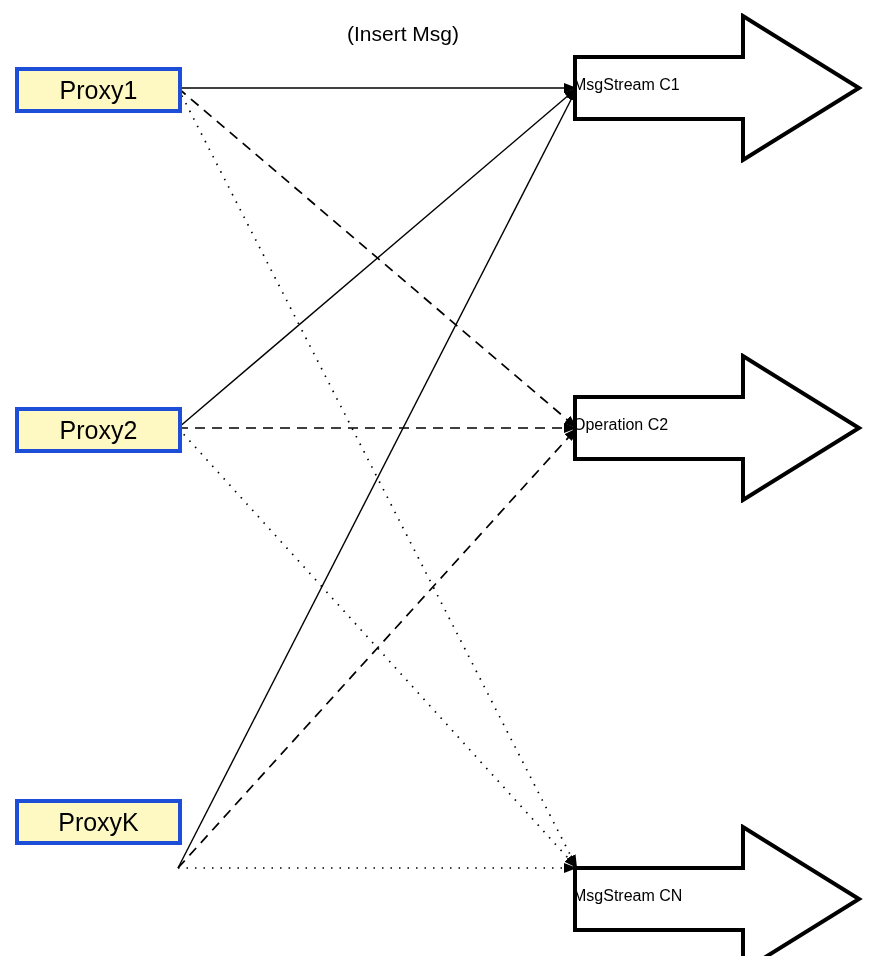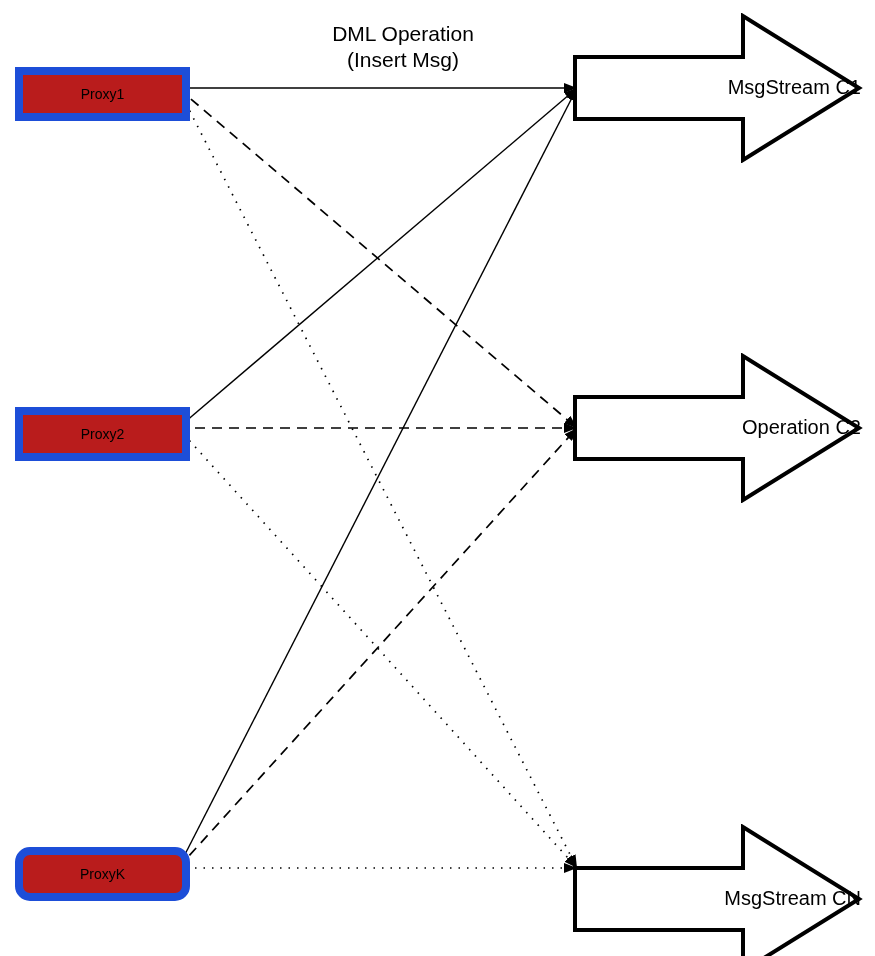--- a/index.html
+++ b/index.html
@@ -86,7 +86,6 @@
   </svg>
 
   <div class="title">
-    <div>DML Operation</div>
     <div>(Insert Msg)</div>
   </div>
 

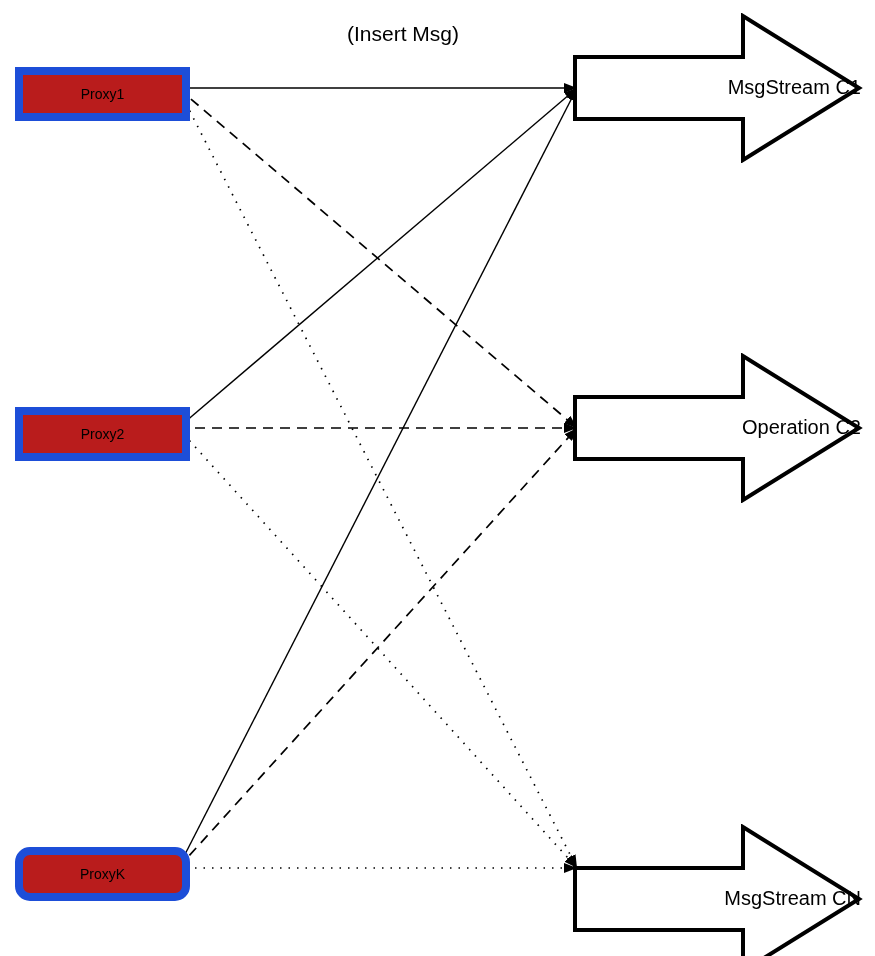--- a/index.html
+++ b/index.html
@@ -32,12 +32,12 @@
     left: 15px;
     width: 159px;
     height: 38px;
-    border: 8px solid #1d4ed8;
-    background: #b91c1c;
+    border: 4px solid #1d4ed8;
+    background: #fef9c3;
     display: flex;
     align-items: center;
     justify-content: center;
-    font-size: 14px;
+    font-size: 25px;
   }
   .stream-arrow {
     position: absolute;

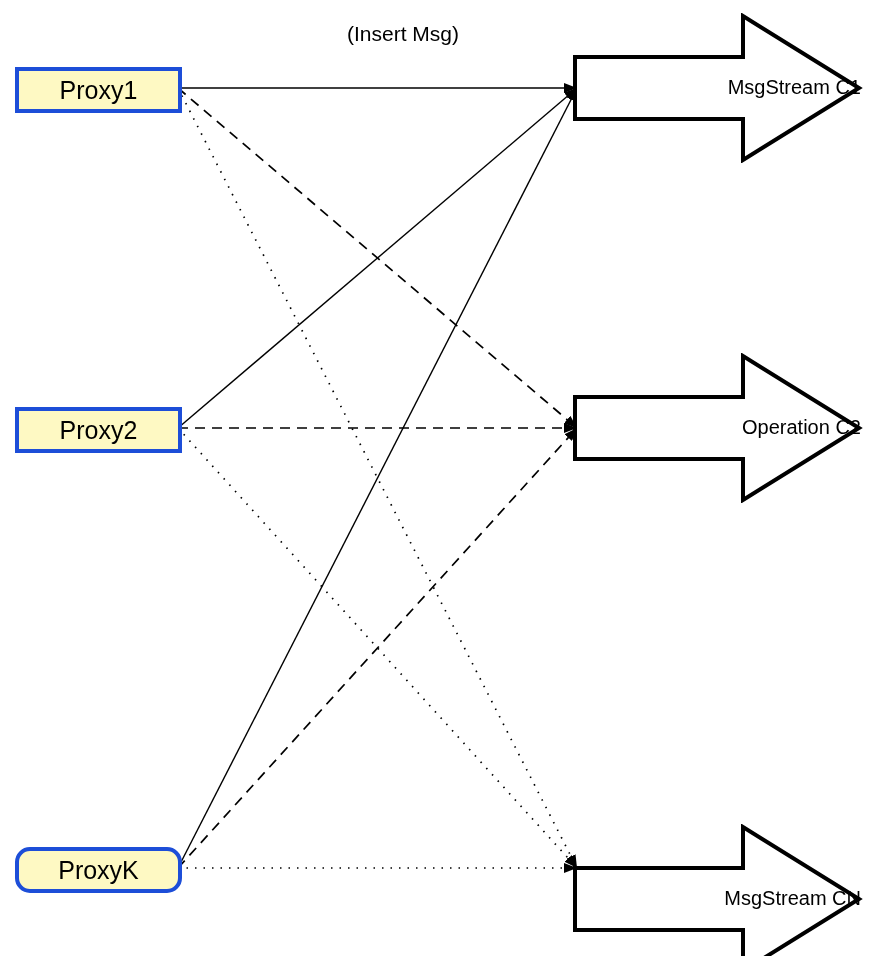--- a/index.html
+++ b/index.html
@@ -50,8 +50,8 @@
     position: absolute;
     left: 0; top: 63px;
     width: 288px;
-    text-align: right;
-    font-size: 20px;
+    text-align: left;
+    font-size: 16px;
     white-space: nowrap;
   }
   .p1 { top: 67px; }

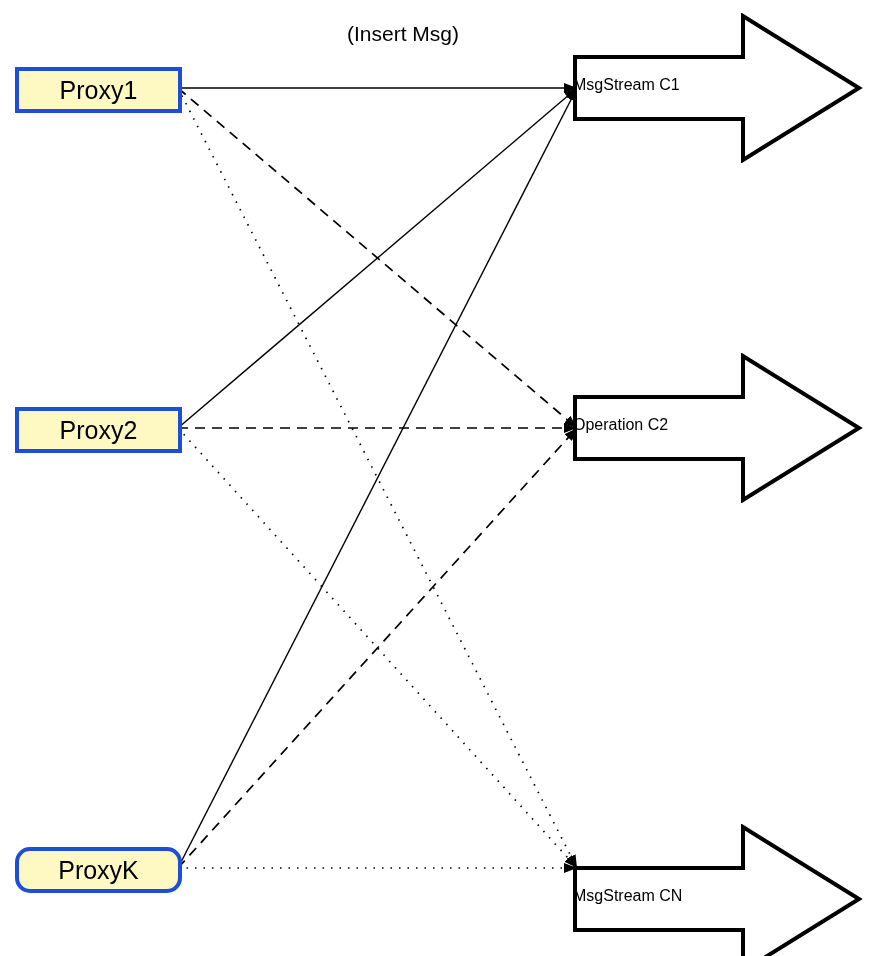--- a/index.html
+++ b/index.html
@@ -56,7 +56,7 @@
   }
   .p1 { top: 67px; }
   .p2 { top: 407px; text-align: center; }
-  .pk { top: 847px; border-radius: 15px; }
+  .pk { top: 799px; }
   .s1 { top: 13px; }
   .s2 { top: 353px; }
   .sn { top: 824px; }

